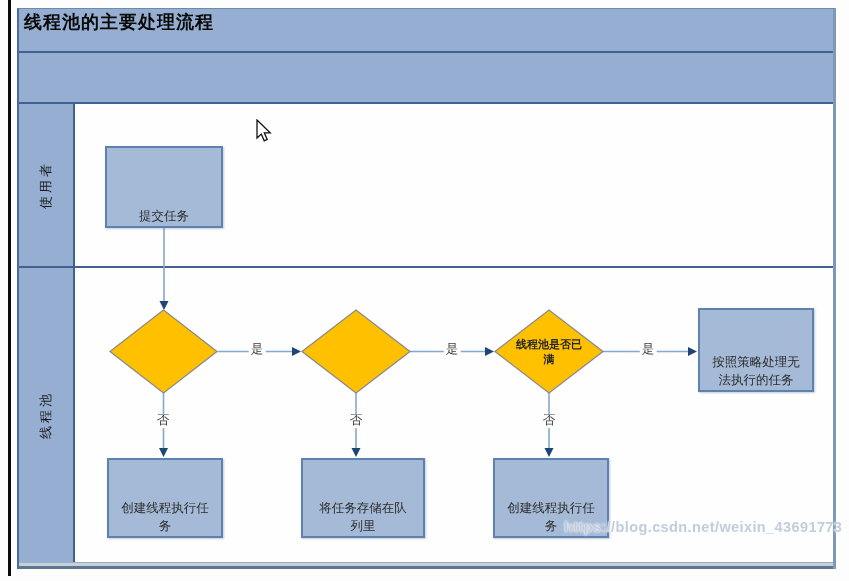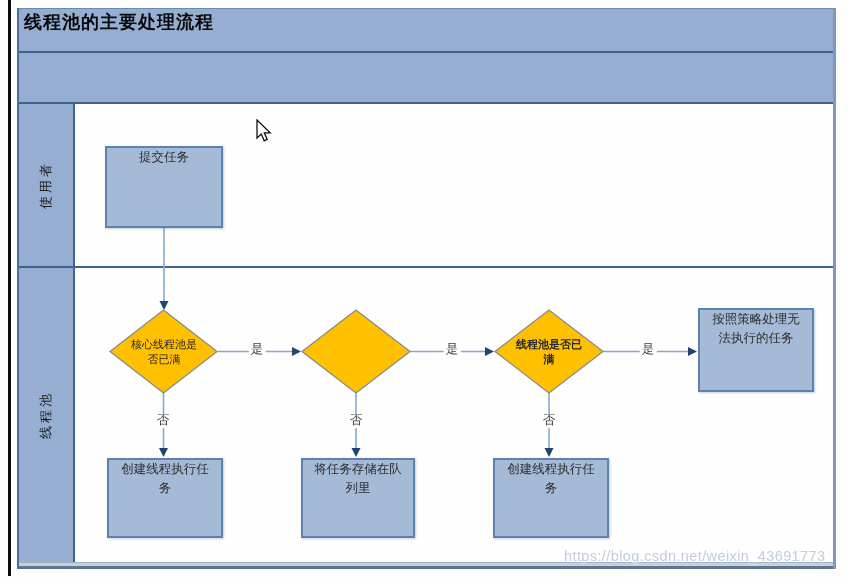--- a/index.html
+++ b/index.html
@@ -34,7 +34,7 @@
 
   .pnode {
     position:absolute; background:#a5bad7; border:2px solid #5e82ae;
-    display:flex; align-items:flex-start; justify-content:center;
+    display:flex; align-items:flex-end; justify-content:center;
     text-align:center; color:#2d2d2d; font-size:12.5px; line-height:1.5;
     box-shadow:1px 1px 2px rgba(90,110,140,.35);
   }

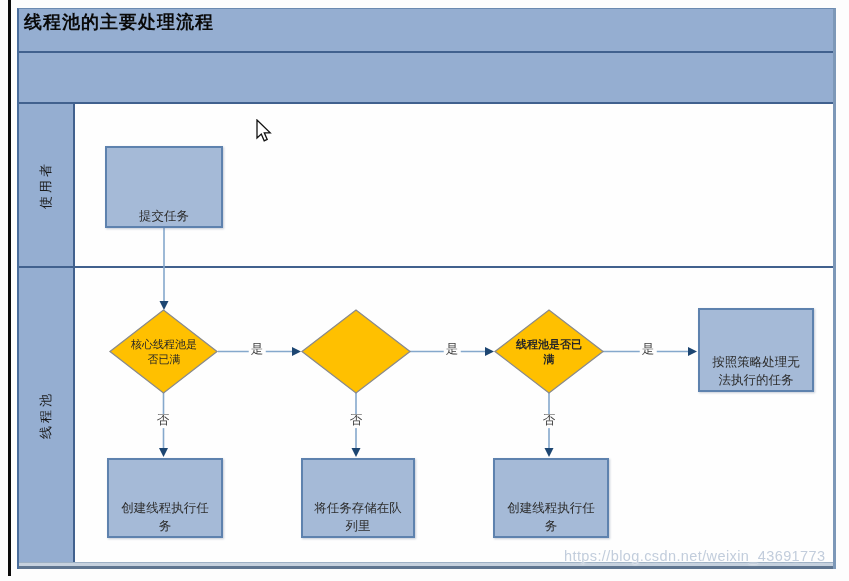--- a/index.html
+++ b/index.html
@@ -134,7 +134,6 @@
     <span>创建线程执行任务</span>
   </div>
 
-  <div class="dlabel" style="left:164px; top:352px;">核心线程池是否已满</div>
   <div class="dlabel" style="left:549px; top:352px;font-weight:bold;">线程池是否已满</div>
 
   <div class="elabel" style="left:257px; top:350px;">是</div>

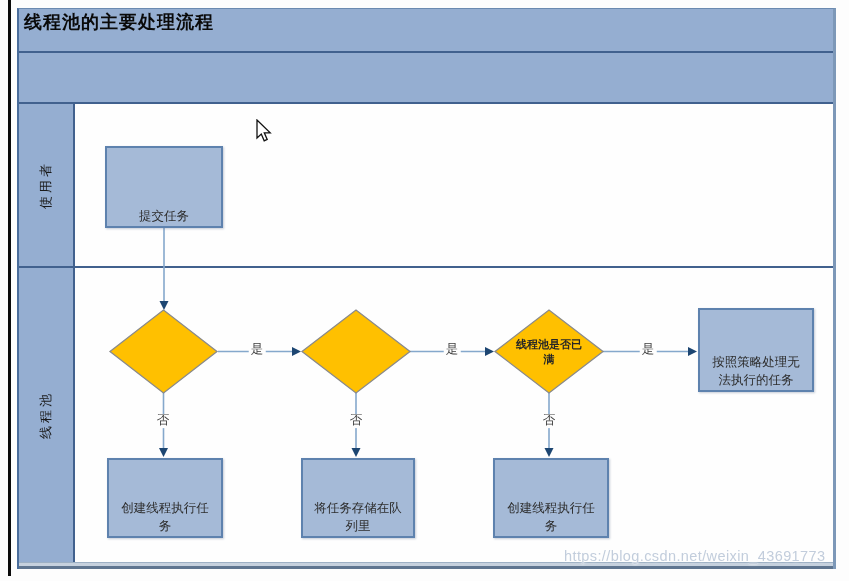--- a/index.html
+++ b/index.html
@@ -44,7 +44,7 @@
   #n-reject  span { width:94px; }
   #n-create1 { left:107px; top:458px; width:116px; height:80px; }
   #n-create1 span { width:96px; }
-  #n-store   { left:301px; top:458px; width:114px; height:80px; }
+  #n-store   { left:301px; top:458px; width:124px; height:80px; }
   #n-store   span { width:96px; }
   #n-create2 { left:493px; top:458px; width:116px; height:80px; }
   #n-create2 span { width:96px; }

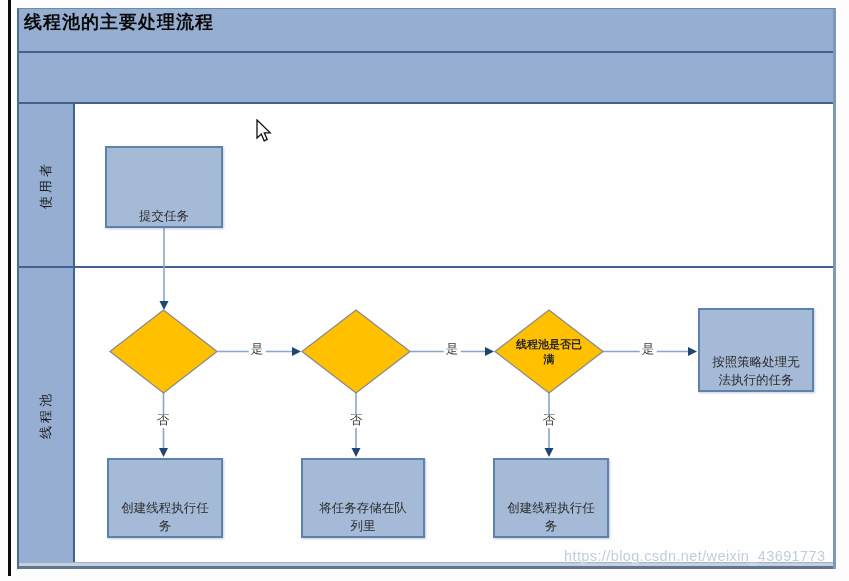--- a/index.html
+++ b/index.html
@@ -55,8 +55,8 @@
   .elabel { position:absolute; transform:translate(-50%,-50%); font-size:12.5px; color:#3d3d3d;
             background:#fefefe; padding:0 2px; line-height:1.1; }
 
-  .watermark { position:absolute; left:564px; top:548px; z-index:5;
-               font-family:"Liberation Sans", sans-serif; font-size:14.5px; font-weight:normal;
+  .watermark { position:absolute; left:564px; top:519px; z-index:5;
+               font-family:"Liberation Sans", sans-serif; font-size:14.5px; font-weight:bold;
                color:#c2cddc; letter-spacing:.4px;
                text-shadow:0 0 1px #ffffff, 0 0 3px #ffffff; }
 

